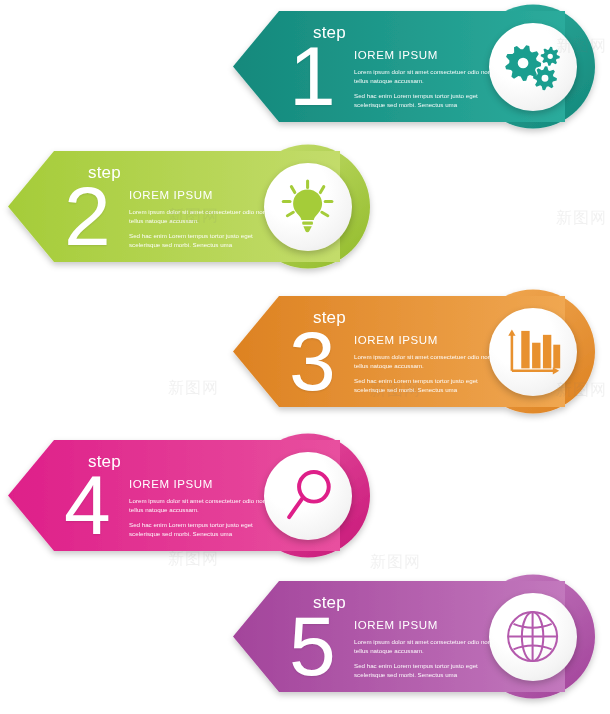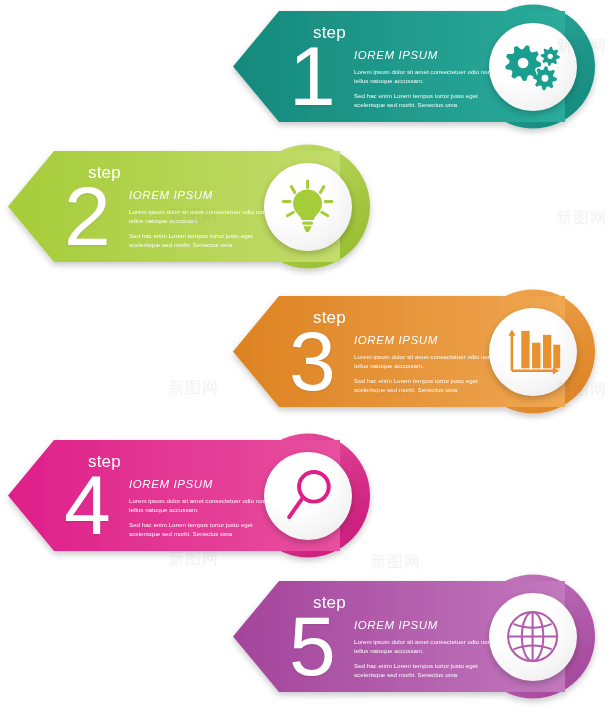--- a/index.html
+++ b/index.html
@@ -83,7 +83,6 @@
     line-height: 1.1;
     margin: 0 0 5px 0;
     white-space: nowrap;
-    font-style: italic;
   }
 
   .text-para {

